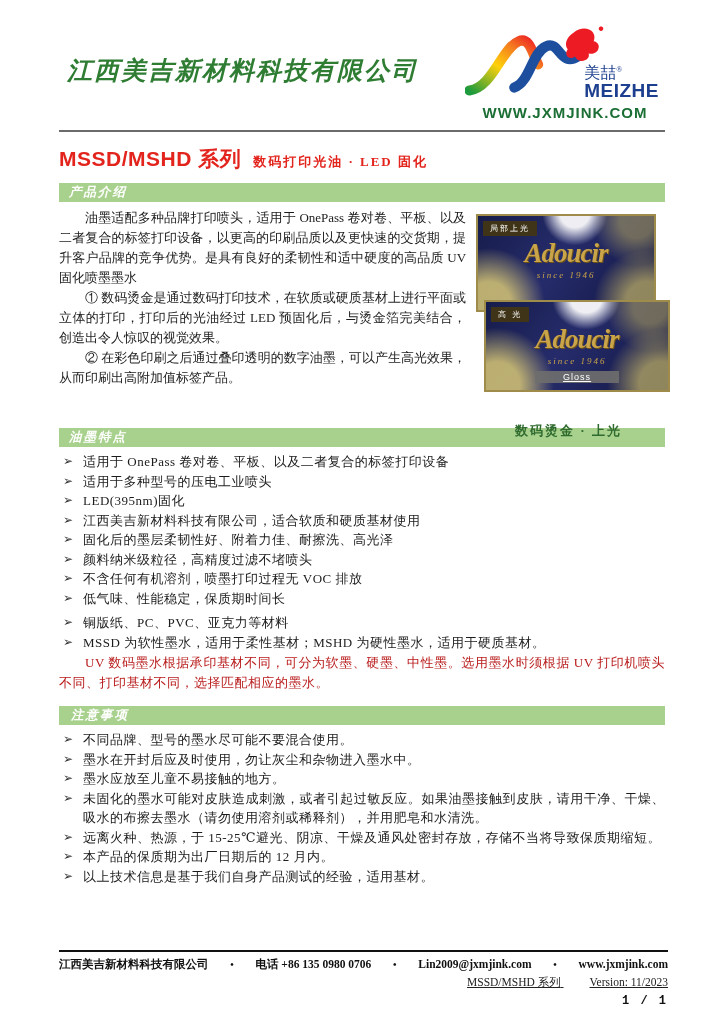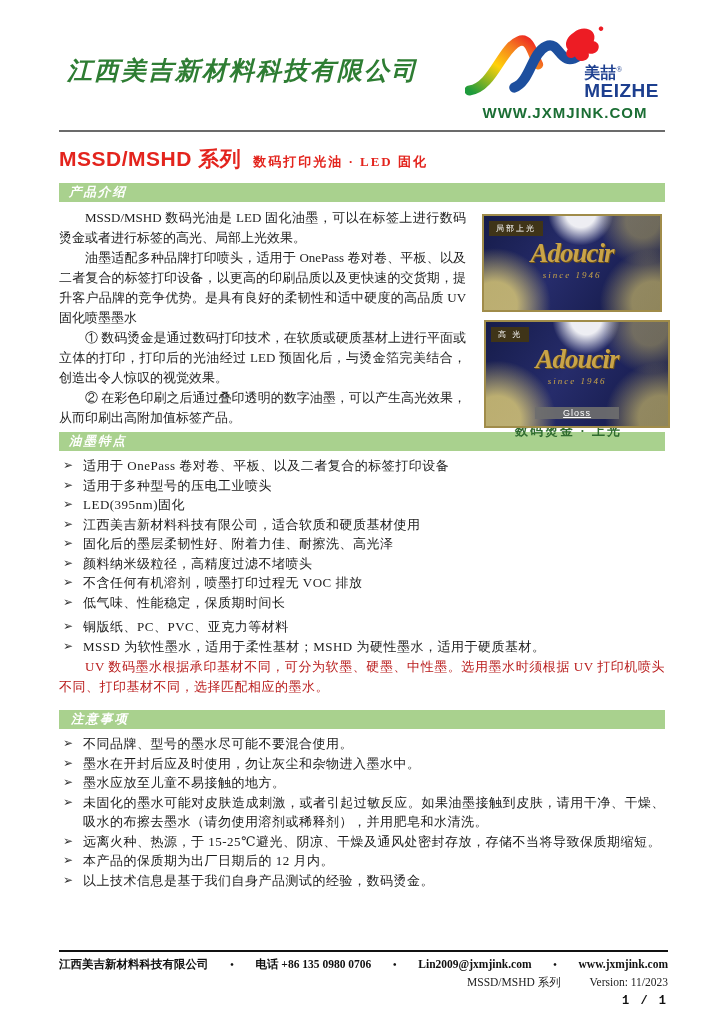--- a/index.html
+++ b/index.html
@@ -20,7 +20,7 @@
   .logo-top { position:relative; height:78px; }
   .logo-svg { position:absolute; left:0; top:0; }
   .logo-words { position:absolute; right:6px; bottom:2px; text-align:left; line-height:1; }
-  .logo-cn { font-size:16px; font-weight:bold; color:#1d3f8f; font-family:"Liberation Sans",sans-serif; }
+  .logo-cn { font-size:16px; font-weight:normal; color:#1d3f8f; font-family:"Liberation Sans",sans-serif; }
   .logo-reg { font-size:8px; color:#1d3f8f; vertical-align:super; }
   .logo-en { font-size:19px; font-weight:bold; color:#1d3f8f; font-family:"Liberation Sans",sans-serif; letter-spacing:.5px; }
   .logo-site { font-size:15px; font-weight:bold; color:#1b6e34; font-family:"Liberation Sans",sans-serif; letter-spacing:1px; margin-top:2px; }

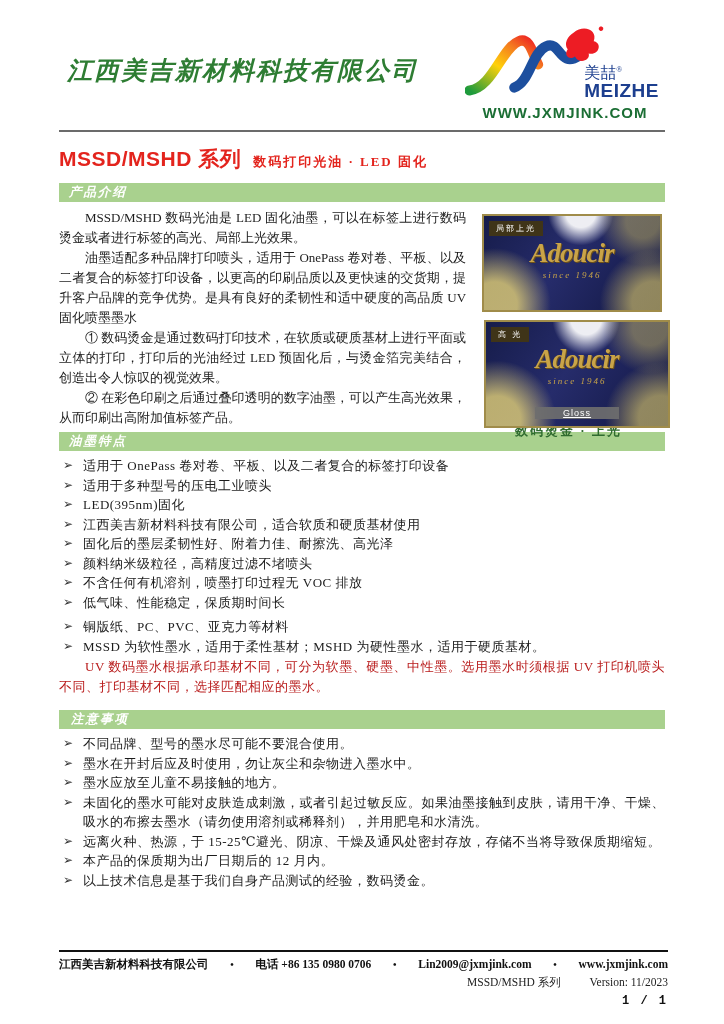--- a/index.html
+++ b/index.html
@@ -133,7 +133,6 @@
   <div class="bar">产品介绍</div>
   <div class="intro-flex">
     <div class="intro-text">
-        <p>MSSD/MSHD 数码光油是 LED 固化油墨，可以在标签上进行数码烫金或者进行标签的高光、局部上光效果。</p>
         <p>油墨适配多种品牌打印喷头，适用于 OnePass 卷对卷、平板、以及二者复合的标签打印设备，以更高的印刷品质以及更快速的交货期，提升客户品牌的竞争优势。是具有良好的柔韧性和适中硬度的高品质 UV 固化喷墨墨水</p>
         <p>① 数码烫金是通过数码打印技术，在软质或硬质基材上进行平面或立体的打印，打印后的光油经过 LED 预固化后，与烫金箔完美结合，创造出令人惊叹的视觉效果。</p>
         <p>② 在彩色印刷之后通过叠印透明的数字油墨，可以产生高光效果，从而印刷出高附加值标签产品。</p>

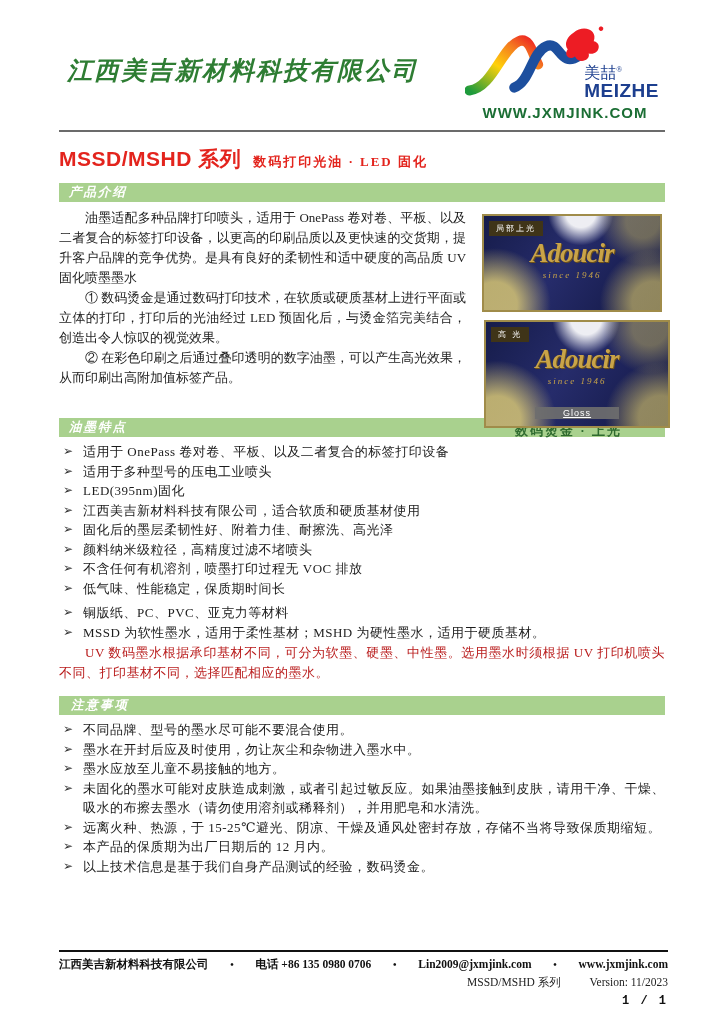--- a/index.html
+++ b/index.html
@@ -51,7 +51,7 @@
       radial-gradient(ellipse at 55% -4%, rgba(255,255,255,.92) 0 11%, rgba(255,255,255,0) 24%),
       linear-gradient(125deg,#161c4a 0%,#262c6b 45%,#111641 100%);
   }
-  .card-1 { left:10px;  top:6px;  width:180px; height:98px; z-index:1; }
+  .card-1 { left:4px;  top:6px;  width:180px; height:98px; z-index:1; }
   .card-2 { left:12px; top:92px; width:186px; height:108px; z-index:2;margin-top:20px; }
   .card-badge {
     position:absolute; top:5px; left:5px; background:#3f3418; color:#fff;

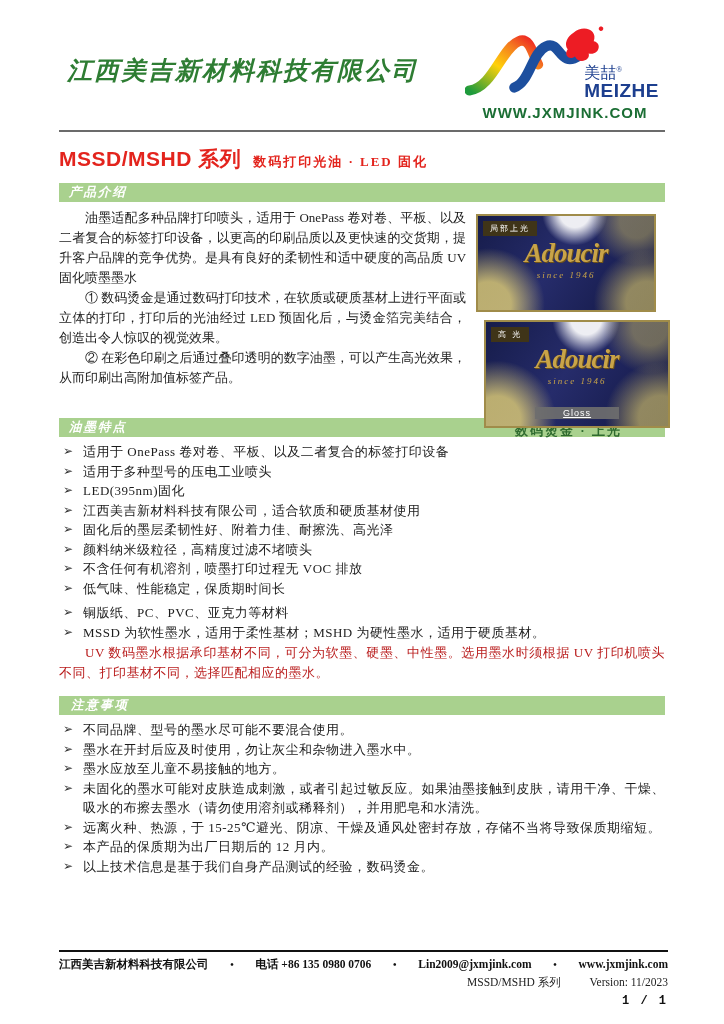--- a/index.html
+++ b/index.html
@@ -52,7 +52,7 @@
       linear-gradient(125deg,#161c4a 0%,#262c6b 45%,#111641 100%);
   }
   .card-1 { left:4px;  top:6px;  width:180px; height:98px; z-index:1; }
-  .card-2 { left:12px; top:92px; width:186px; height:108px; z-index:2;margin-top:20px; }
+  .card-2 { left:12px; top:92px; width:186px; height:92px; z-index:2; }
   .card-badge {
     position:absolute; top:5px; left:5px; background:#3f3418; color:#fff;
     font-size:8px; padding:2px 7px; letter-spacing:2px; font-family:"Liberation Sans",sans-serif;

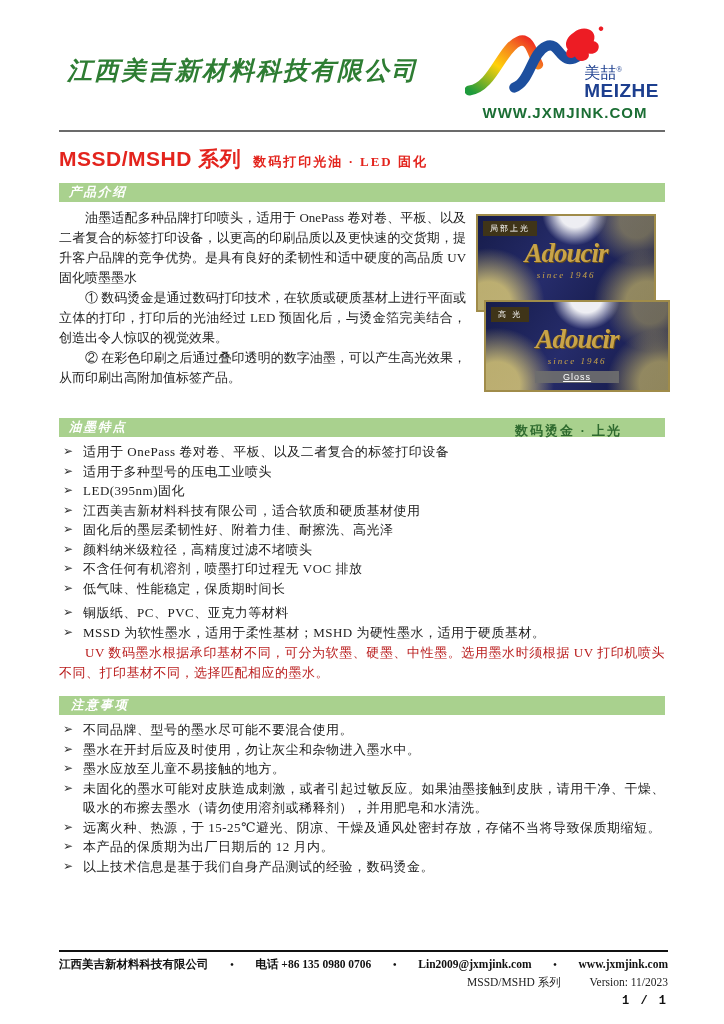--- a/index.html
+++ b/index.html
@@ -153,7 +153,7 @@
     </div>
   </div>
 
-  <div class="bar" style="margin-top:4px;">油墨特点</div>
+  <div class="bar" style="margin-top:14px;">油墨特点</div>
   <ul class="blist">
       <li>
       <span class="blt">➢</span>

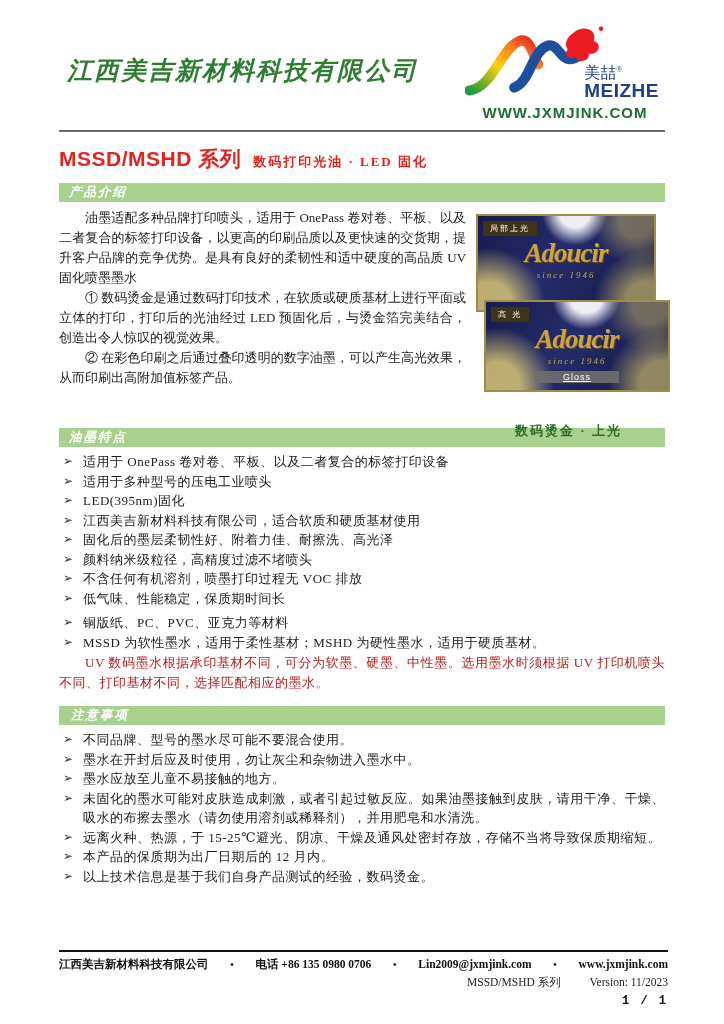--- a/index.html
+++ b/index.html
@@ -229,7 +229,7 @@
     </li>
       <li>
       <span class="blt">➢</span>
-      <span class="btxt">以上技术信息是基于我们自身产品测试的经验，数码烫金。</span>
+      <span class="btxt">以上技术信息是基于我们自身产品测试的经验，适用基材。</span>
     </li>
     </ul>
 

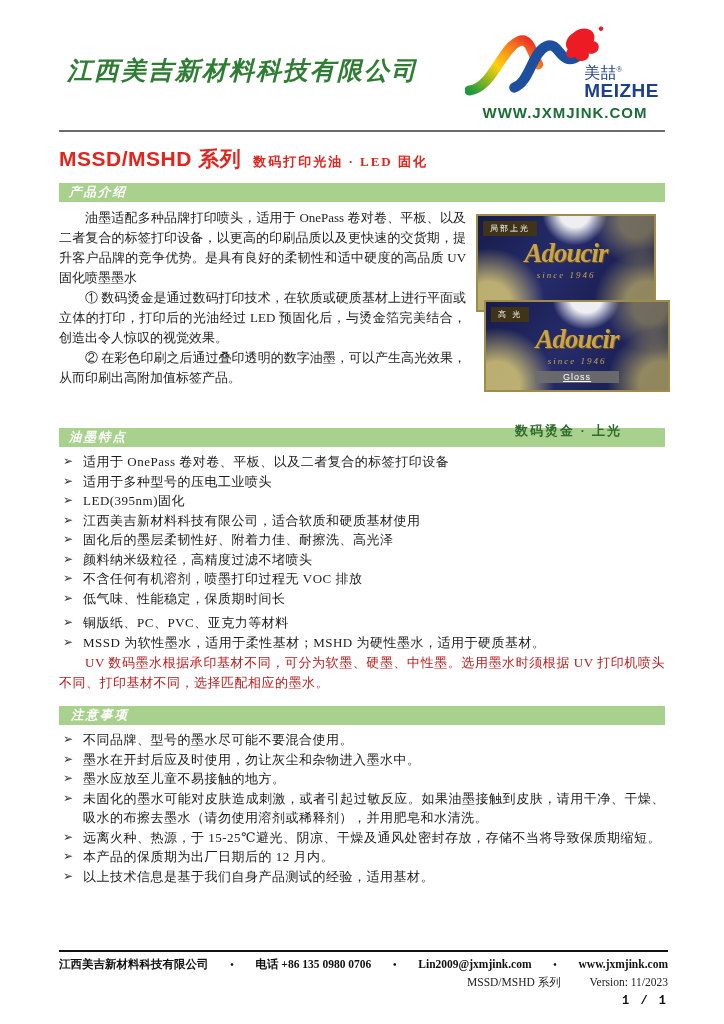--- a/index.html
+++ b/index.html
@@ -83,7 +83,7 @@
   .footer-line1 { display:flex; justify-content:space-between; align-items:baseline; margin-top:5px;
     font-size:11.5px; font-weight:bold; color:#111; }
   .footer-line1 .sep { font-size:10px; }
-  .footer-line2 { text-align:right; font-size:11.5px; color:#222; margin-top:3px; }
+  .footer-line2 { text-align:right; font-size:11.5px; color:#222; margin-top:3px;text-decoration:underline; }
   .footer-line2 .ver { margin-left:26px; }
   .footer-page { text-align:right; font-size:12px; font-weight:bold; color:#111; margin-top:4px;
     font-family:"Liberation Mono","DejaVu Sans Mono",monospace; letter-spacing:2px; }

